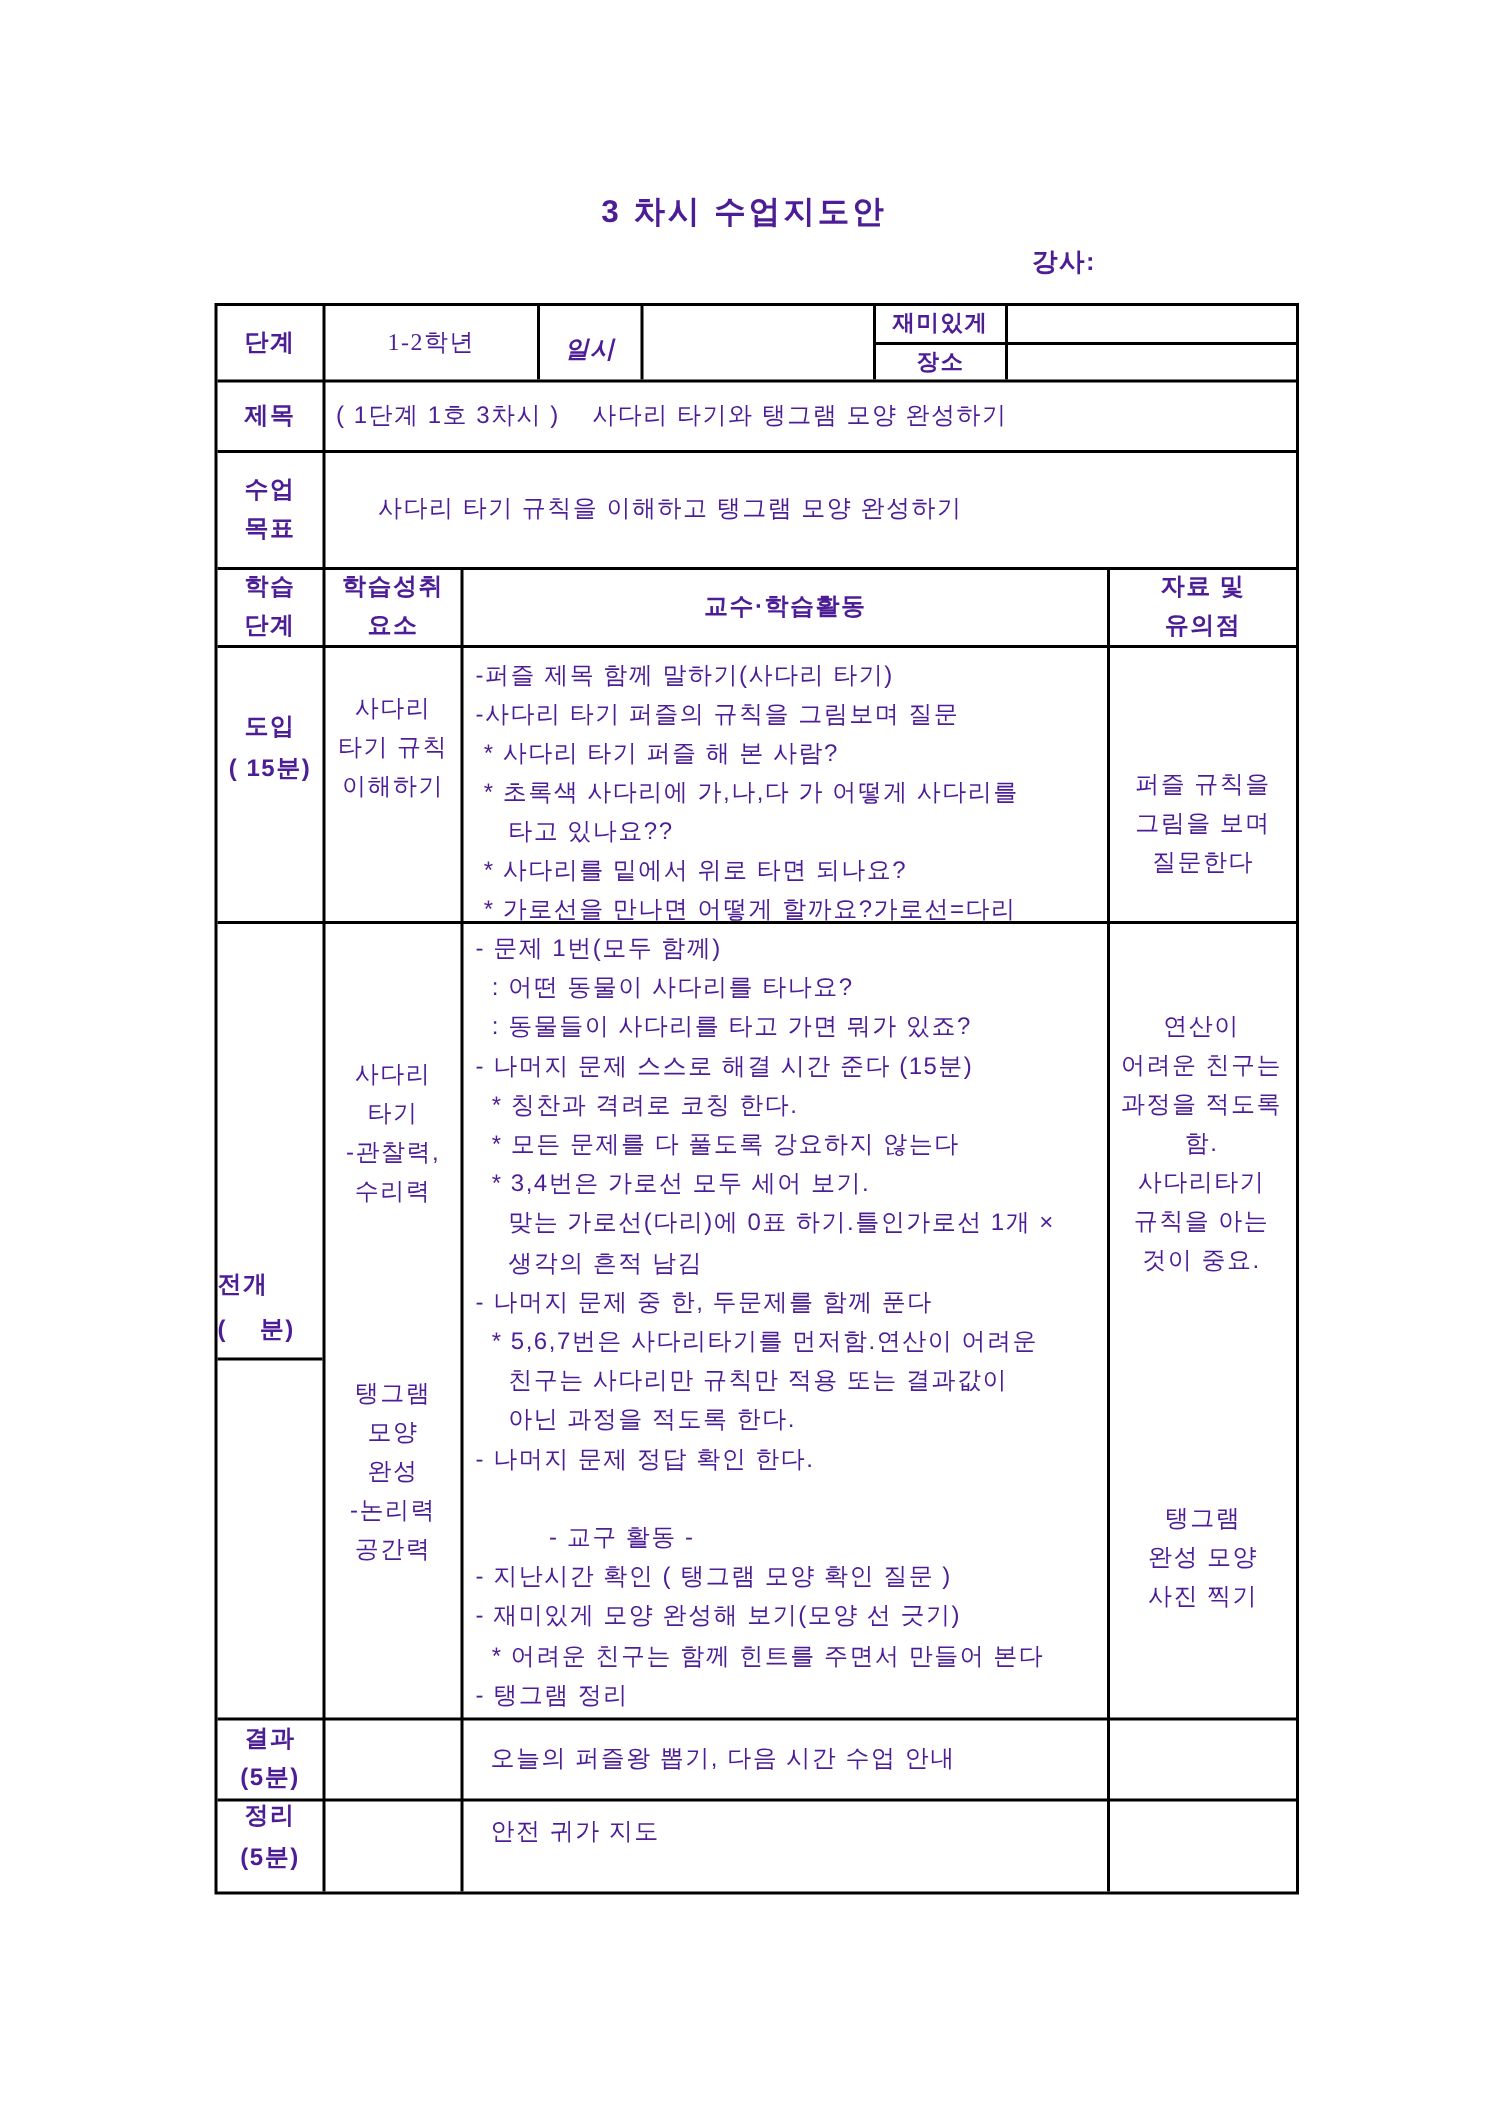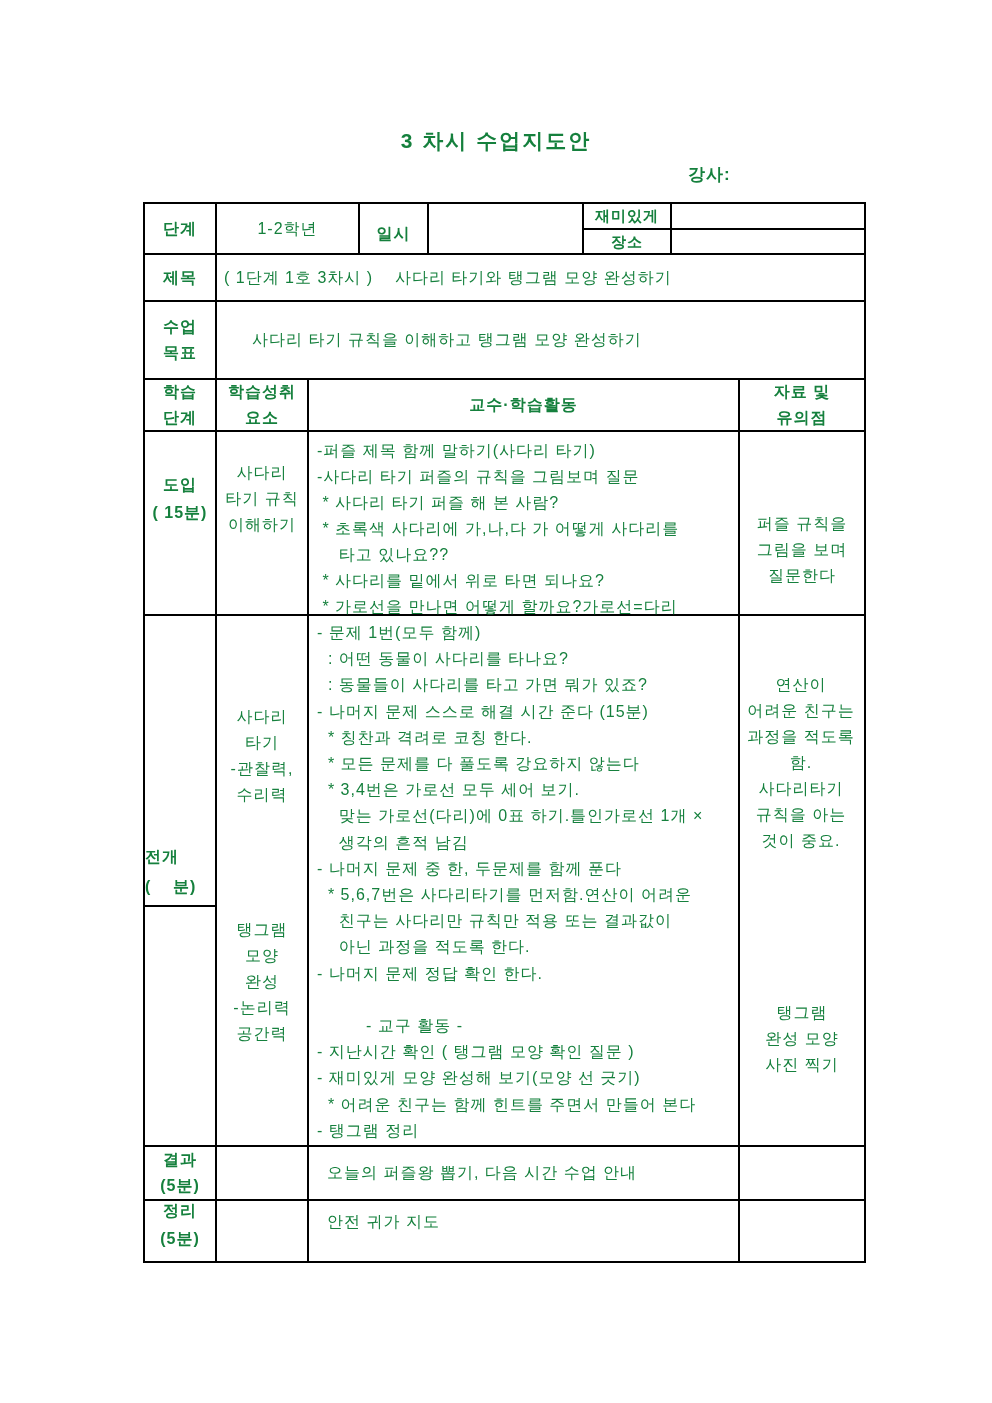--- a/index.html
+++ b/index.html
@@ -7,7 +7,7 @@
     position:relative;
     width:992px;height:1403px;
     background:#ffffff;
-    color:#15803d;
+    color:#4c1d95;
     font-family:"Liberation Sans","DejaVu Sans",sans-serif;
     overflow:hidden;
   }

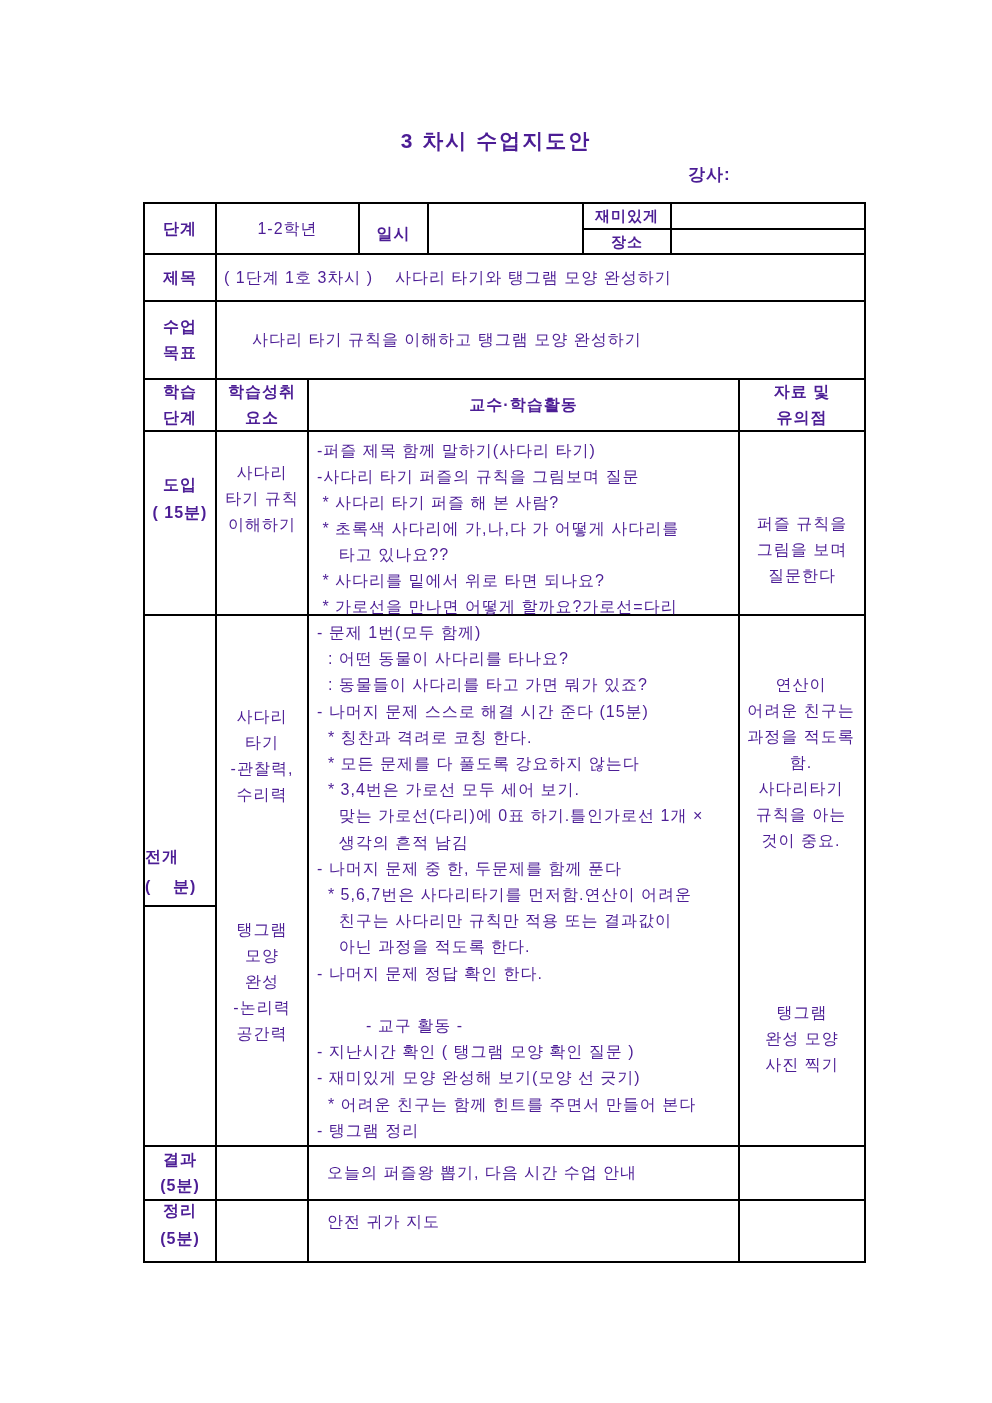--- a/index.html
+++ b/index.html
@@ -68,7 +68,7 @@
     <div class="vline" style="left:593px;top:174px;height:883px;"></div>
 
     <div class="cell bold" style="left:0;top:0;width:70px;height:49px;">단계</div>
-    <div class="cell" style="left:72px;top:0;width:141px;height:49px;">1-2학년</div>
+    <div class="cell" style="left:72px;top:0;width:141px;height:49px;font-family:Liberation Serif, serif;">1-2학년</div>
     <div class="cell bold" style="left:215px;top:0;width:67px;height:60px;">일시</div>
     <div class="cell" style="left:284px;top:0;width:153px;height:49px;"></div>
     <div class="cell bold" style="left:439px;top:0;width:86px;height:24px;font-size:15px;">재미있게</div>

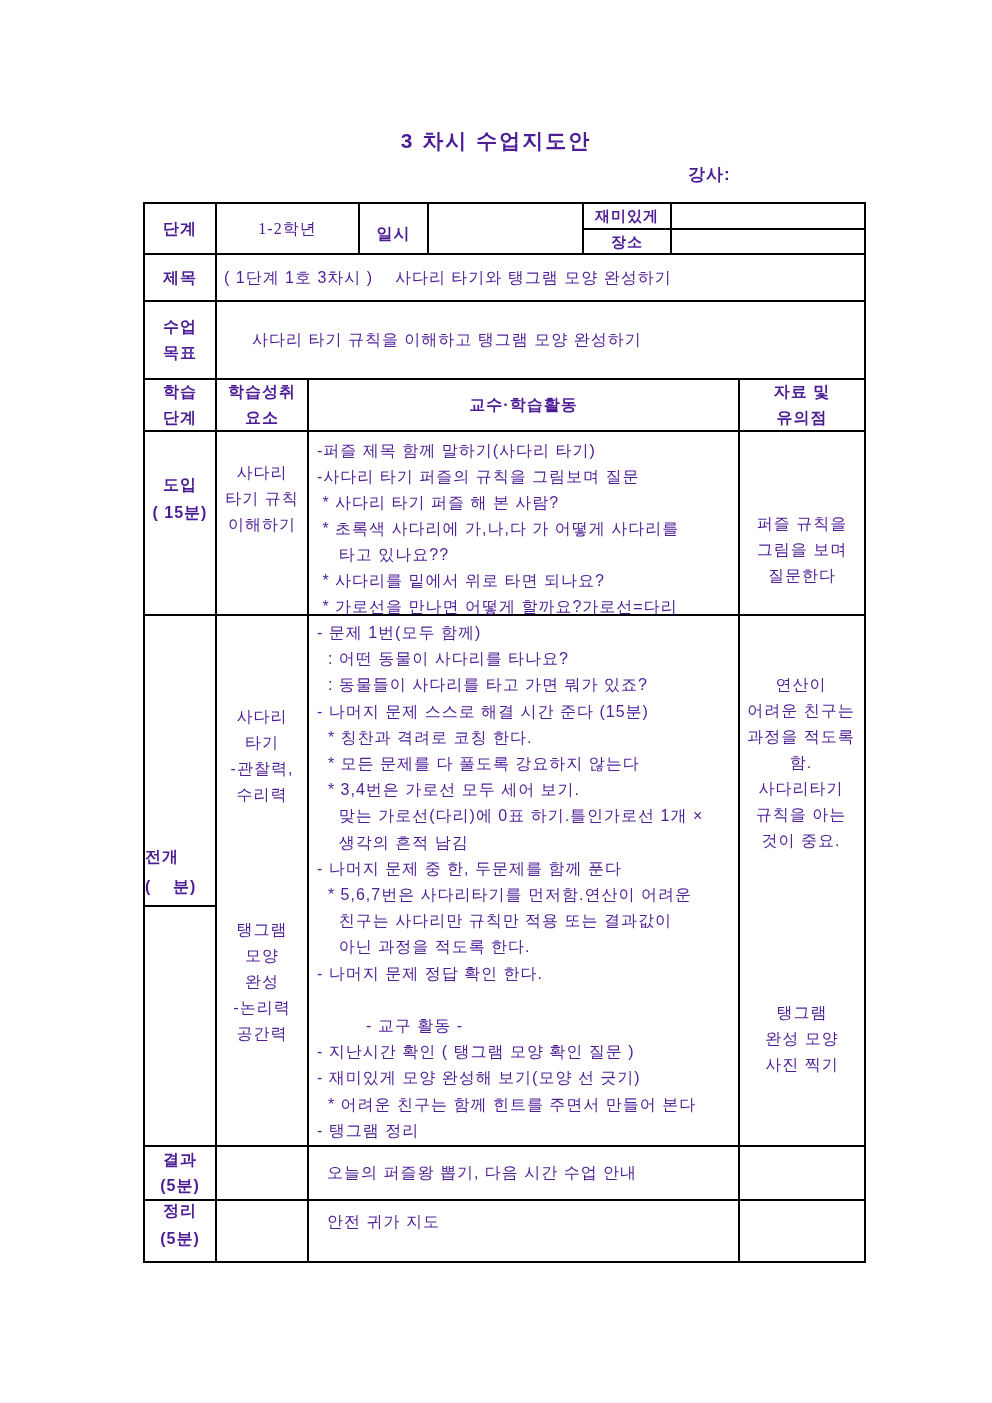--- a/index.html
+++ b/index.html
@@ -69,7 +69,7 @@
 
     <div class="cell bold" style="left:0;top:0;width:70px;height:49px;">단계</div>
     <div class="cell" style="left:72px;top:0;width:141px;height:49px;font-family:Liberation Serif, serif;">1-2학년</div>
-    <div class="cell bold" style="left:215px;top:0;width:67px;height:60px;">일시</div>
+    <div class="cell bold" style="left:215px;top:0;width:67px;height:60px;font-style:italic;">일시</div>
     <div class="cell" style="left:284px;top:0;width:153px;height:49px;"></div>
     <div class="cell bold" style="left:439px;top:0;width:86px;height:24px;font-size:15px;">재미있게</div>
     <div class="cell" style="left:527px;top:0;width:192px;height:24px;"></div>

